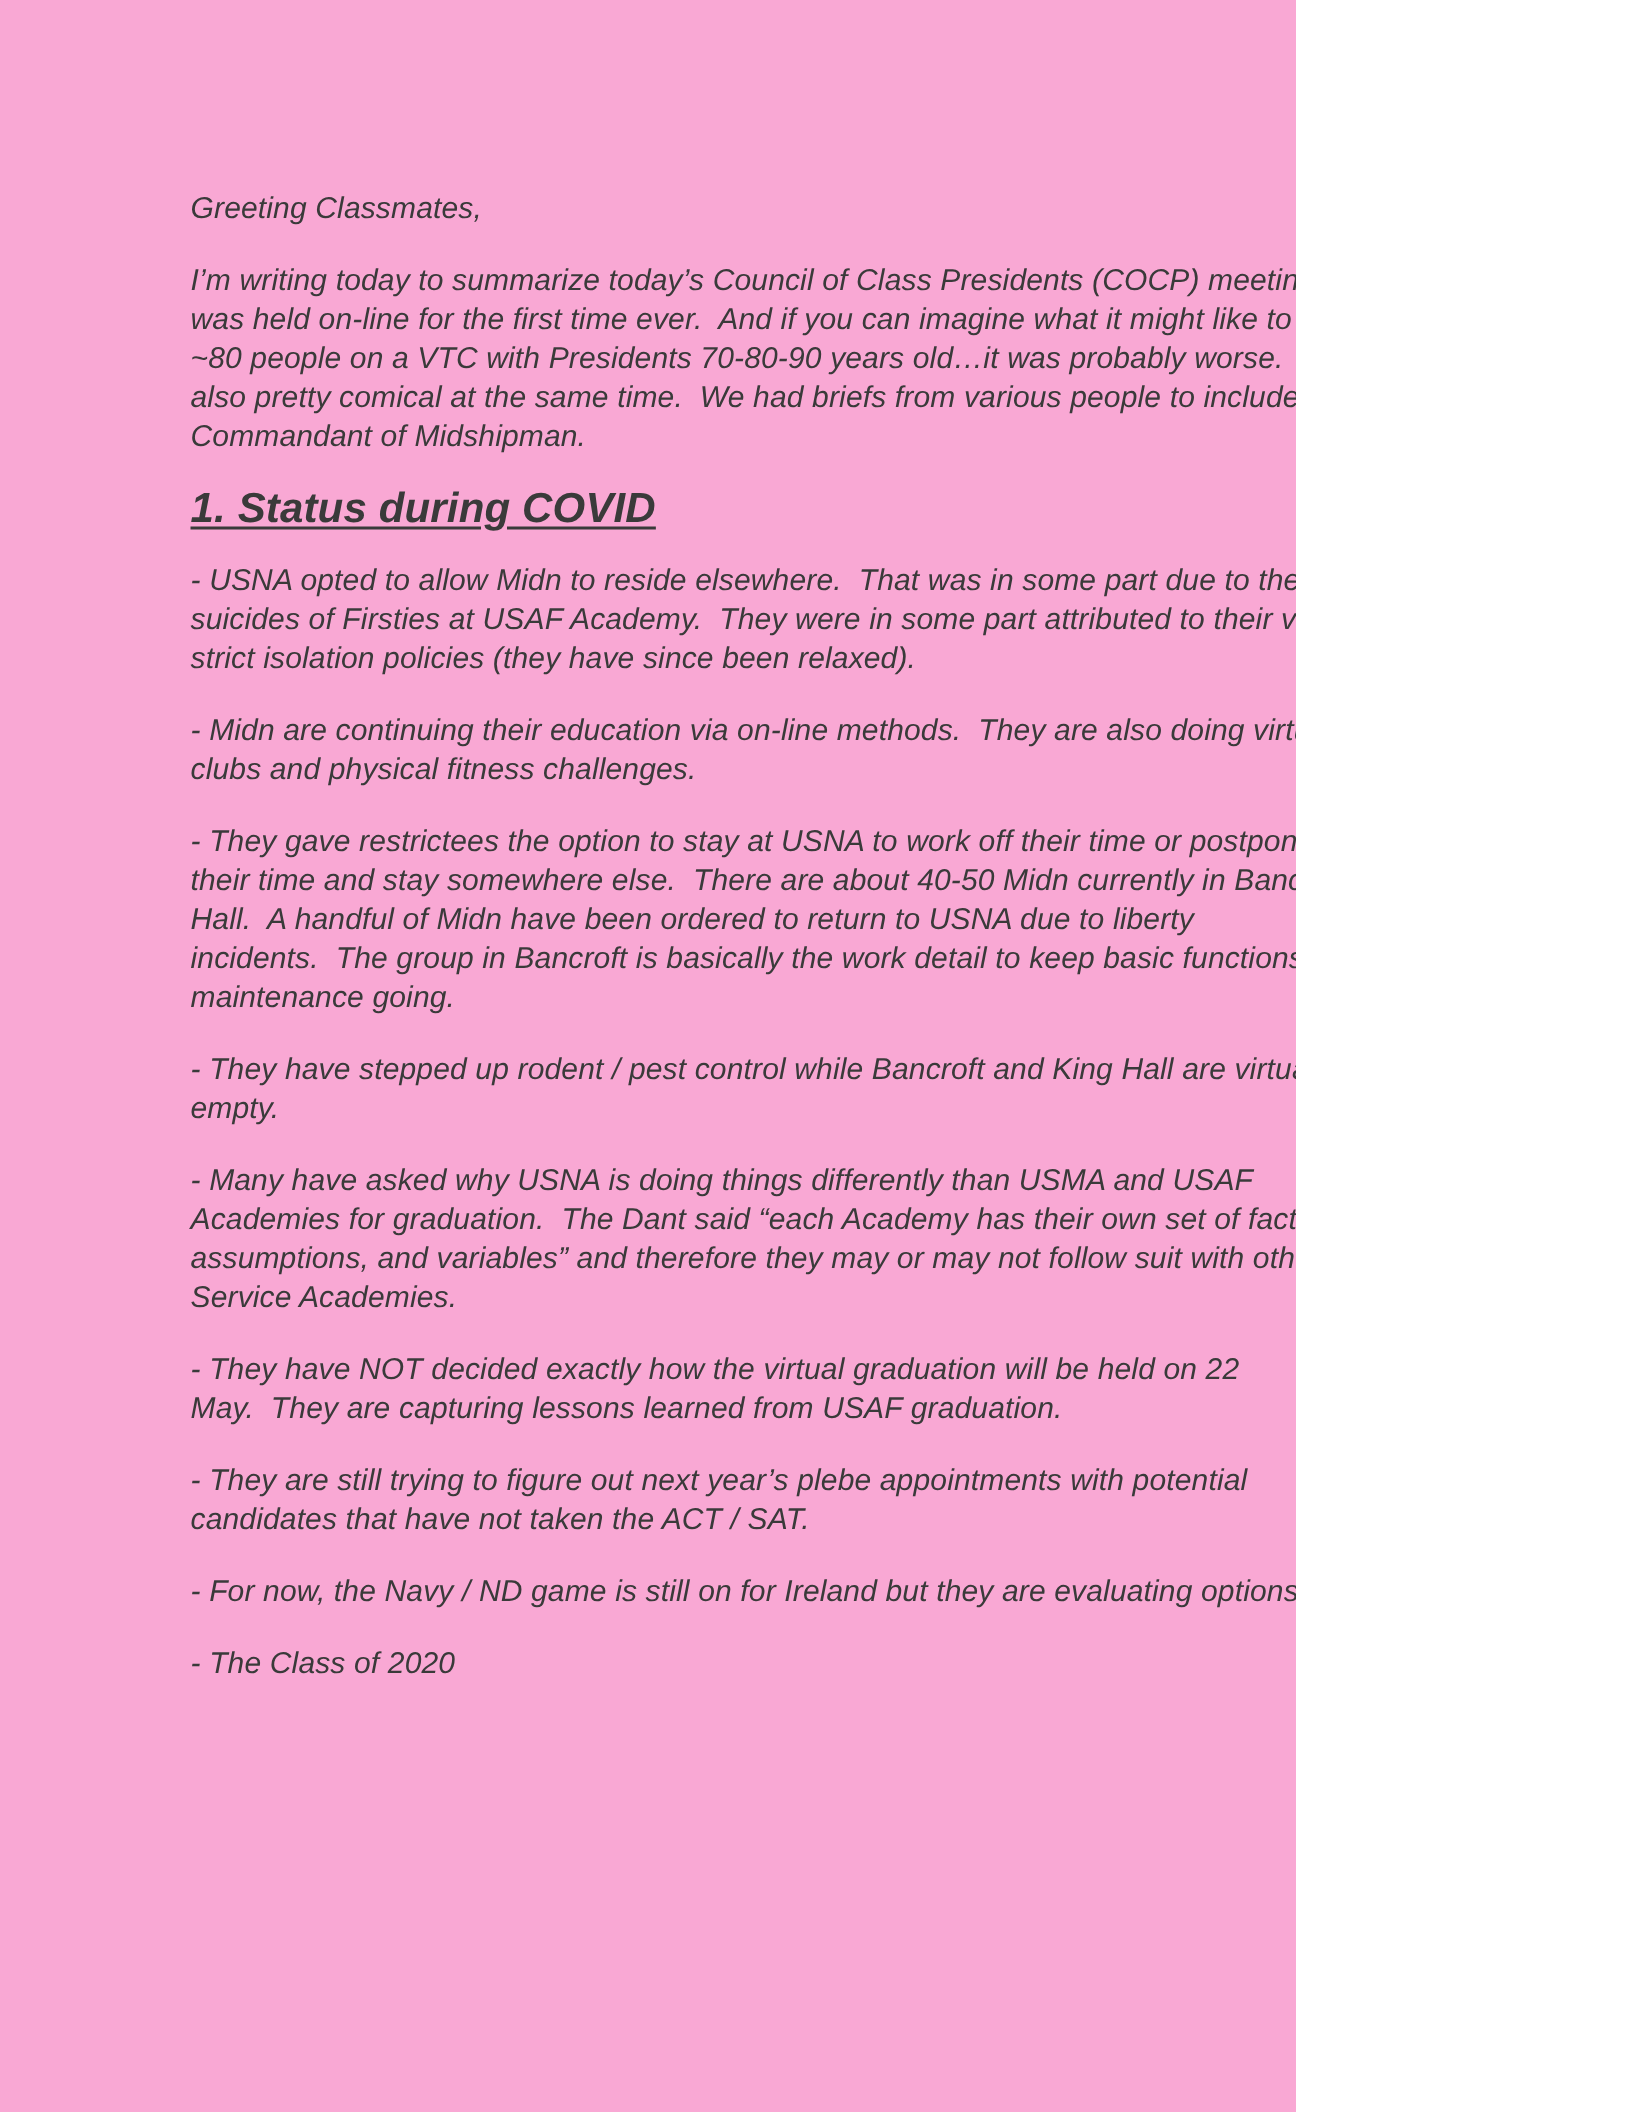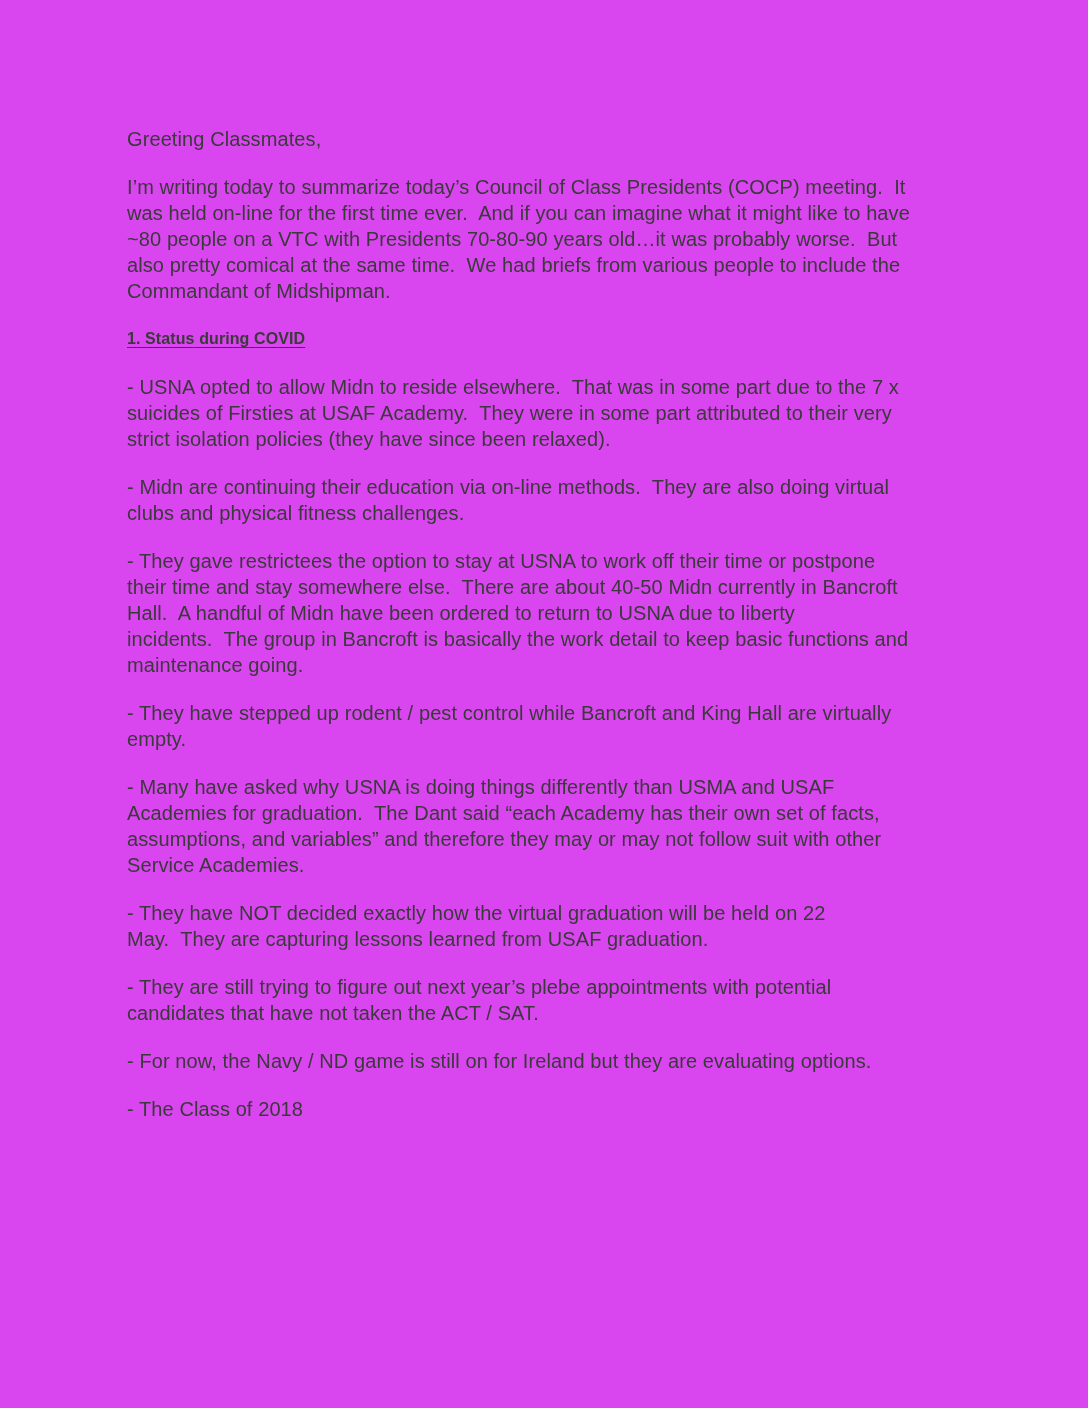--- a/index.html
+++ b/index.html
@@ -9,10 +9,11 @@
   }
   .page {
     position: relative;
-    width: 1088px;
+    width: 864px;
     height: 1408px;
-    background: #d946ef;
+    background: #f9a8d4;
     overflow: hidden;
+    font-style: italic;
   }
   .content {
     position: absolute;

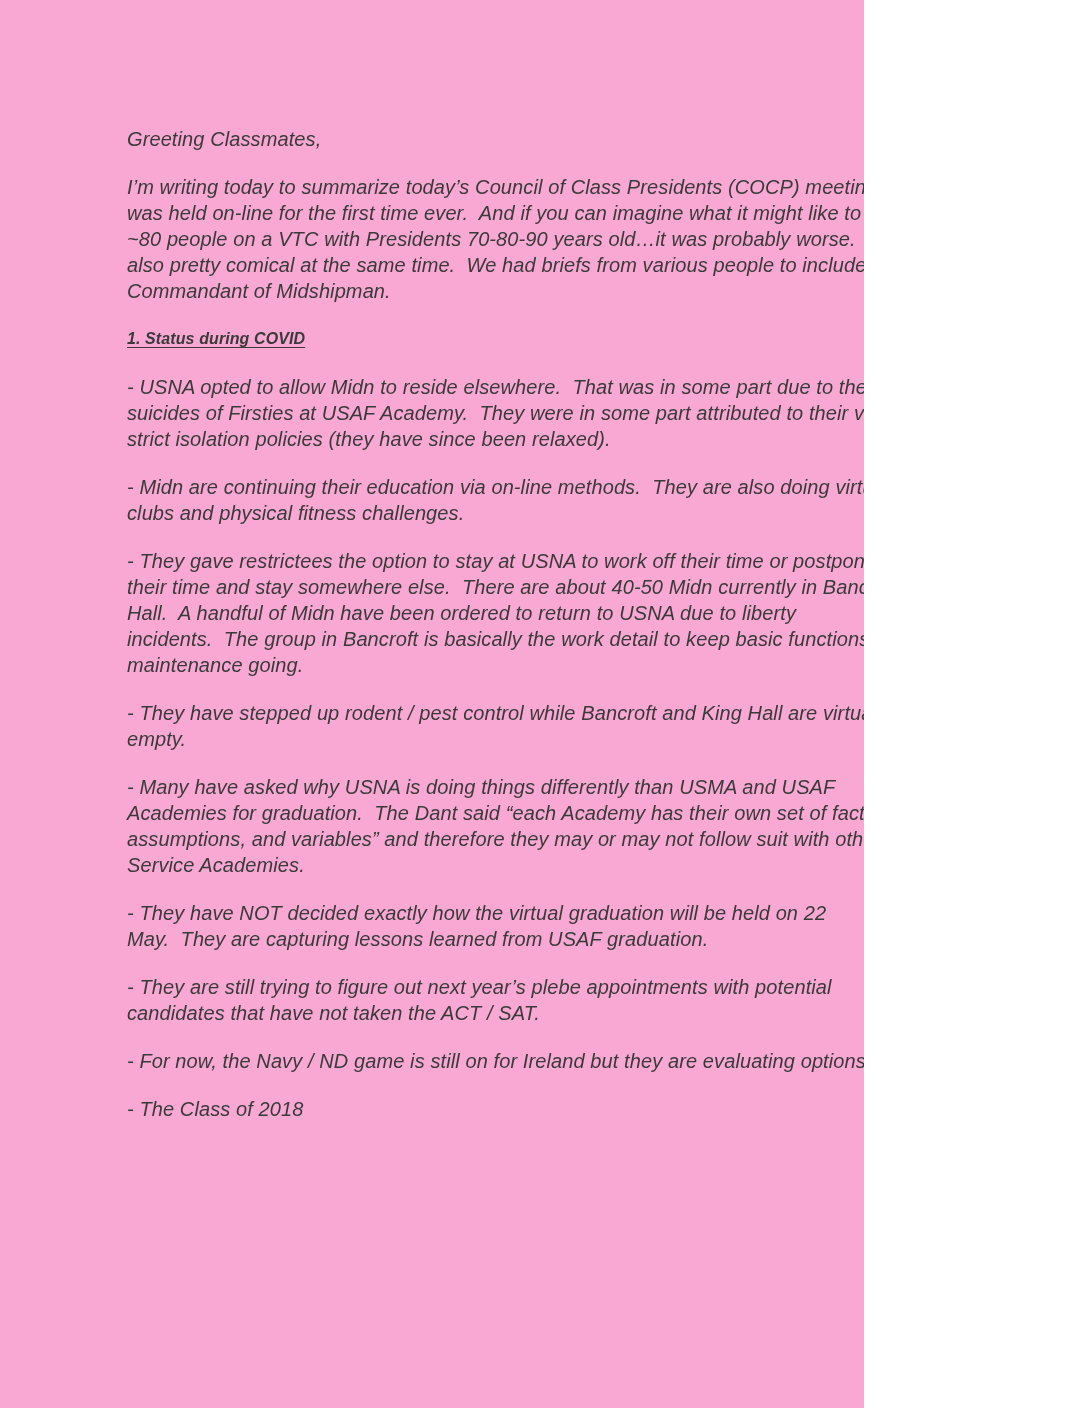--- a/index.html
+++ b/index.html
@@ -32,7 +32,7 @@
   }
   .heading {
     margin: 0 0 22px 0;
-    font-size: 16px;
+    font-size: 28px;
     line-height: 26px;
     font-weight: 700;
     text-decoration: underline;

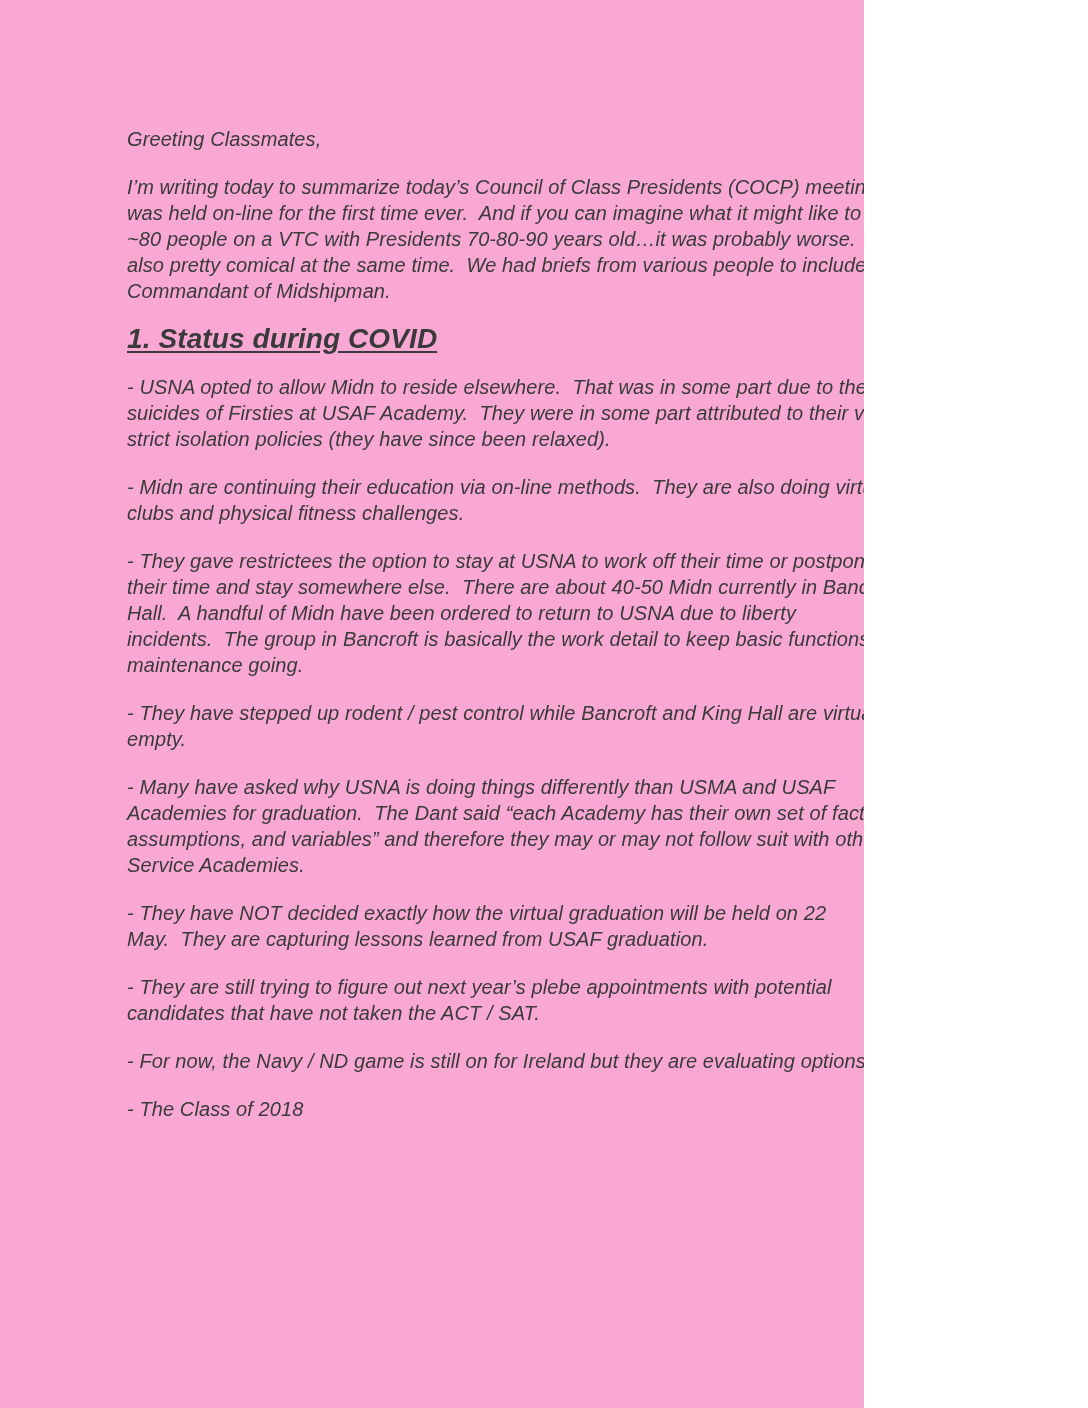--- a/index.html
+++ b/index.html
@@ -73,7 +73,7 @@
     <p class="para">- They are still trying to figure out next year’s plebe appointments with potential
 candidates that have not taken the ACT / SAT.</p>
     <p class="para">- For now, the Navy / ND game is still on for Ireland but they are evaluating options.</p>
-    <p class="para">- The Class of 2018</p>
+    <p class="para">- The Class of 2020</p>
   </div>
 </div>
 

